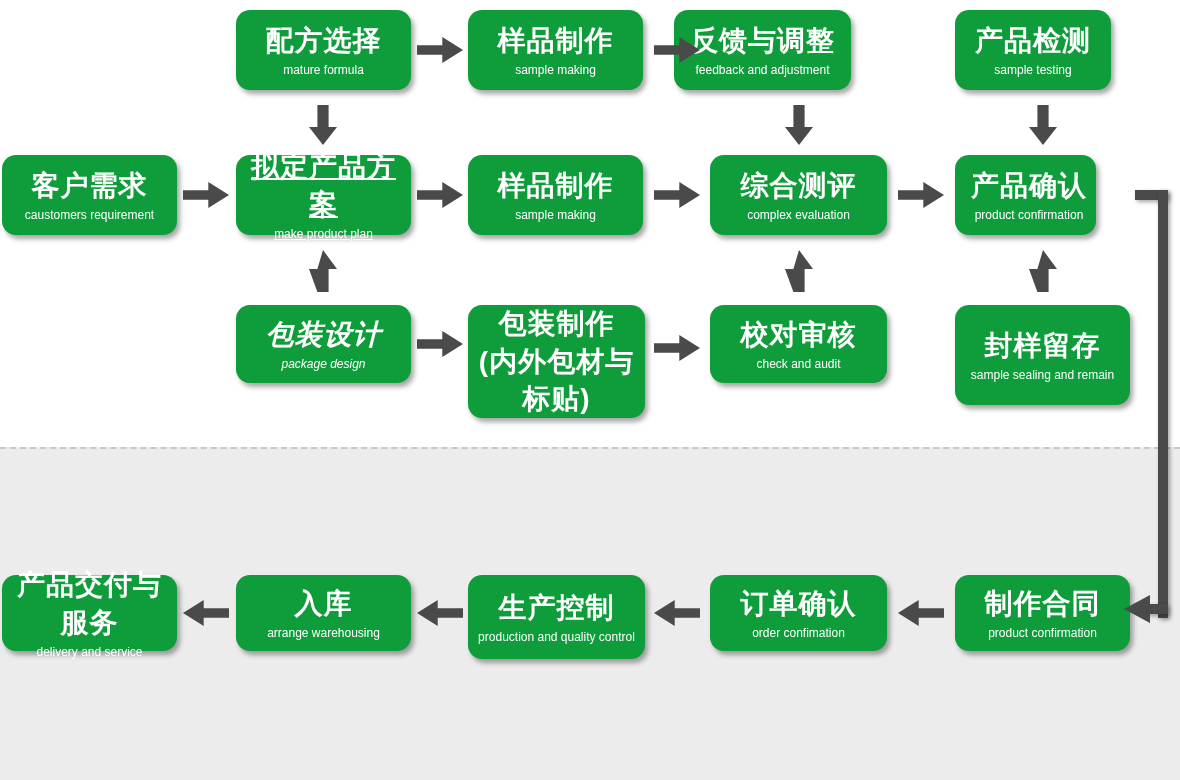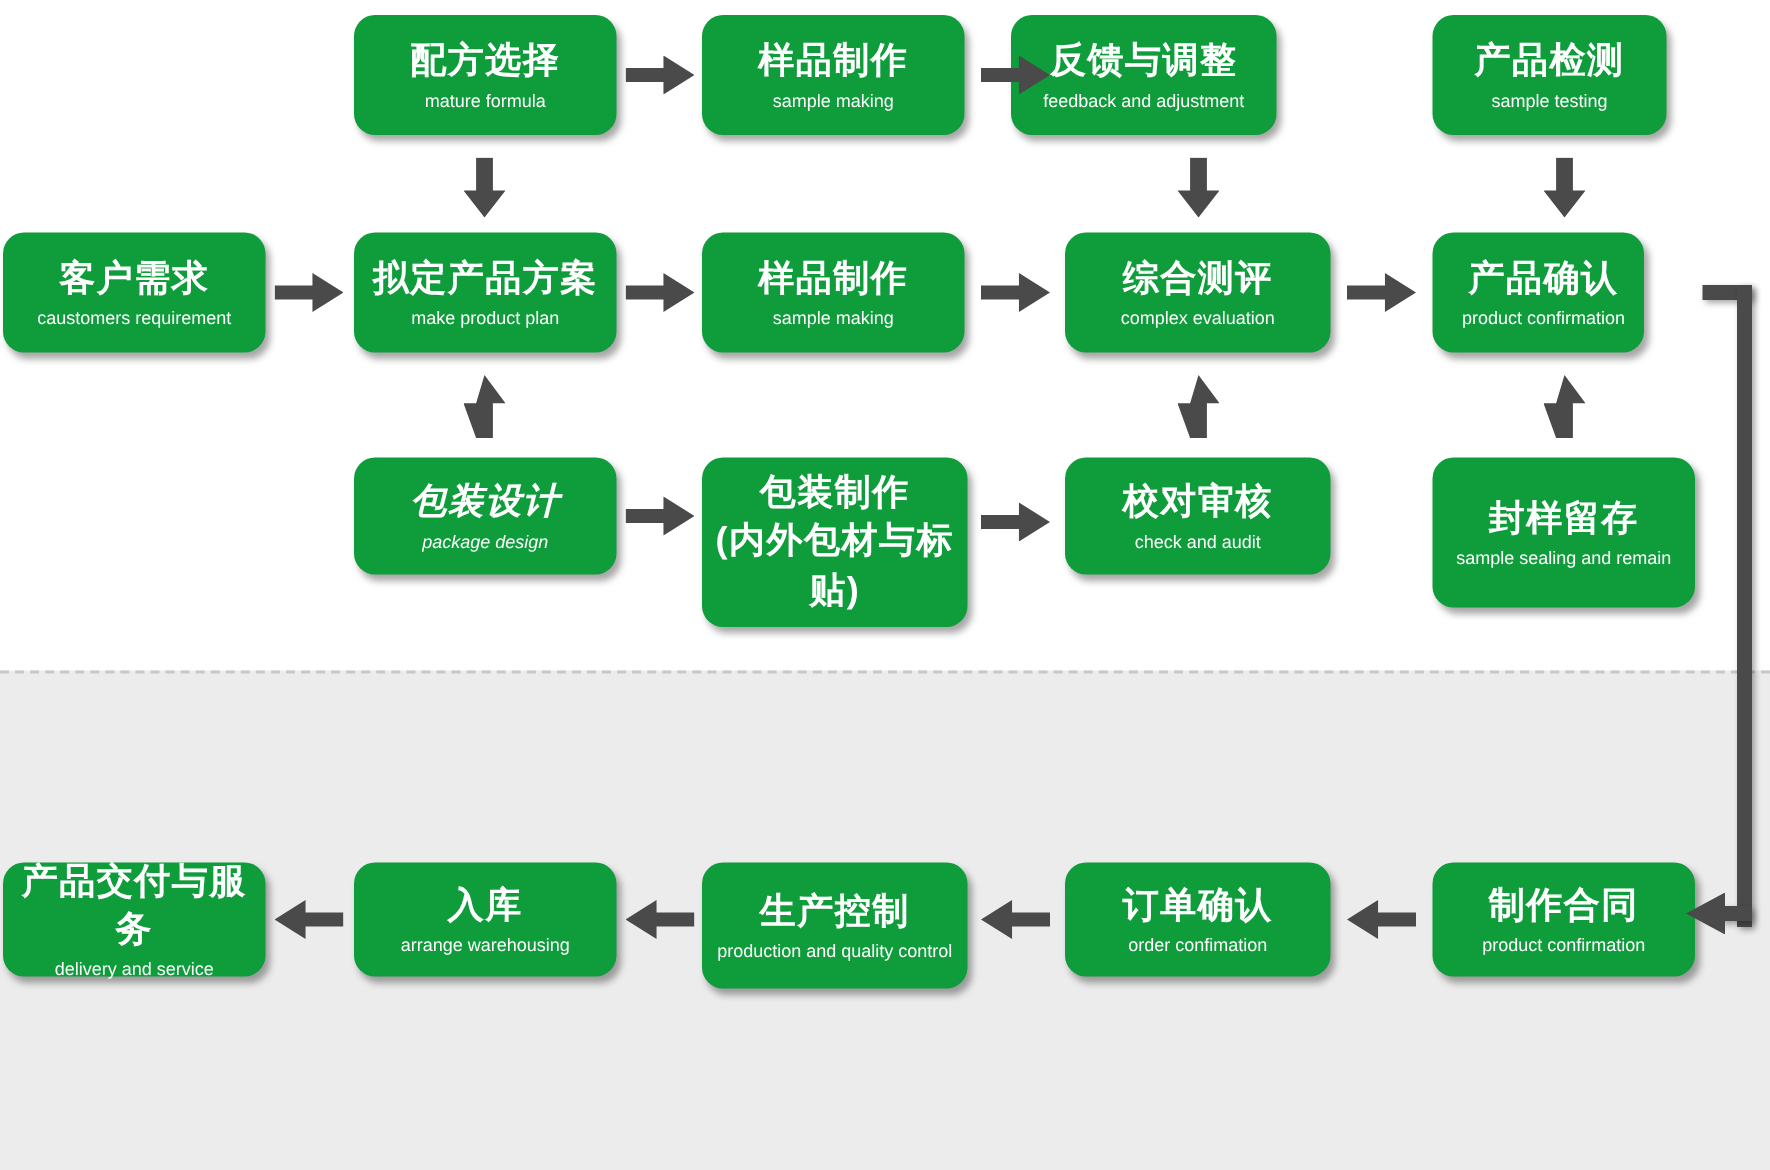--- a/index.html
+++ b/index.html
@@ -18,7 +18,7 @@
     display:flex; flex-direction:column; align-items:center; justify-content:center;
     text-align:center; box-shadow:3px 4px 5px rgba(0,0,0,0.35); padding:4px 6px;
   }
-  .node .cn { font-size:24px; font-weight:bold; letter-spacing:1px; line-height:1.35; }
+  .node .cn { font-size:28px; font-weight:bold; letter-spacing:1px; line-height:1.35; }
   .node .en { font-size:12px; line-height:1.35; margin-top:2px; }
   .node.tall .en { margin-top:3px; }
 

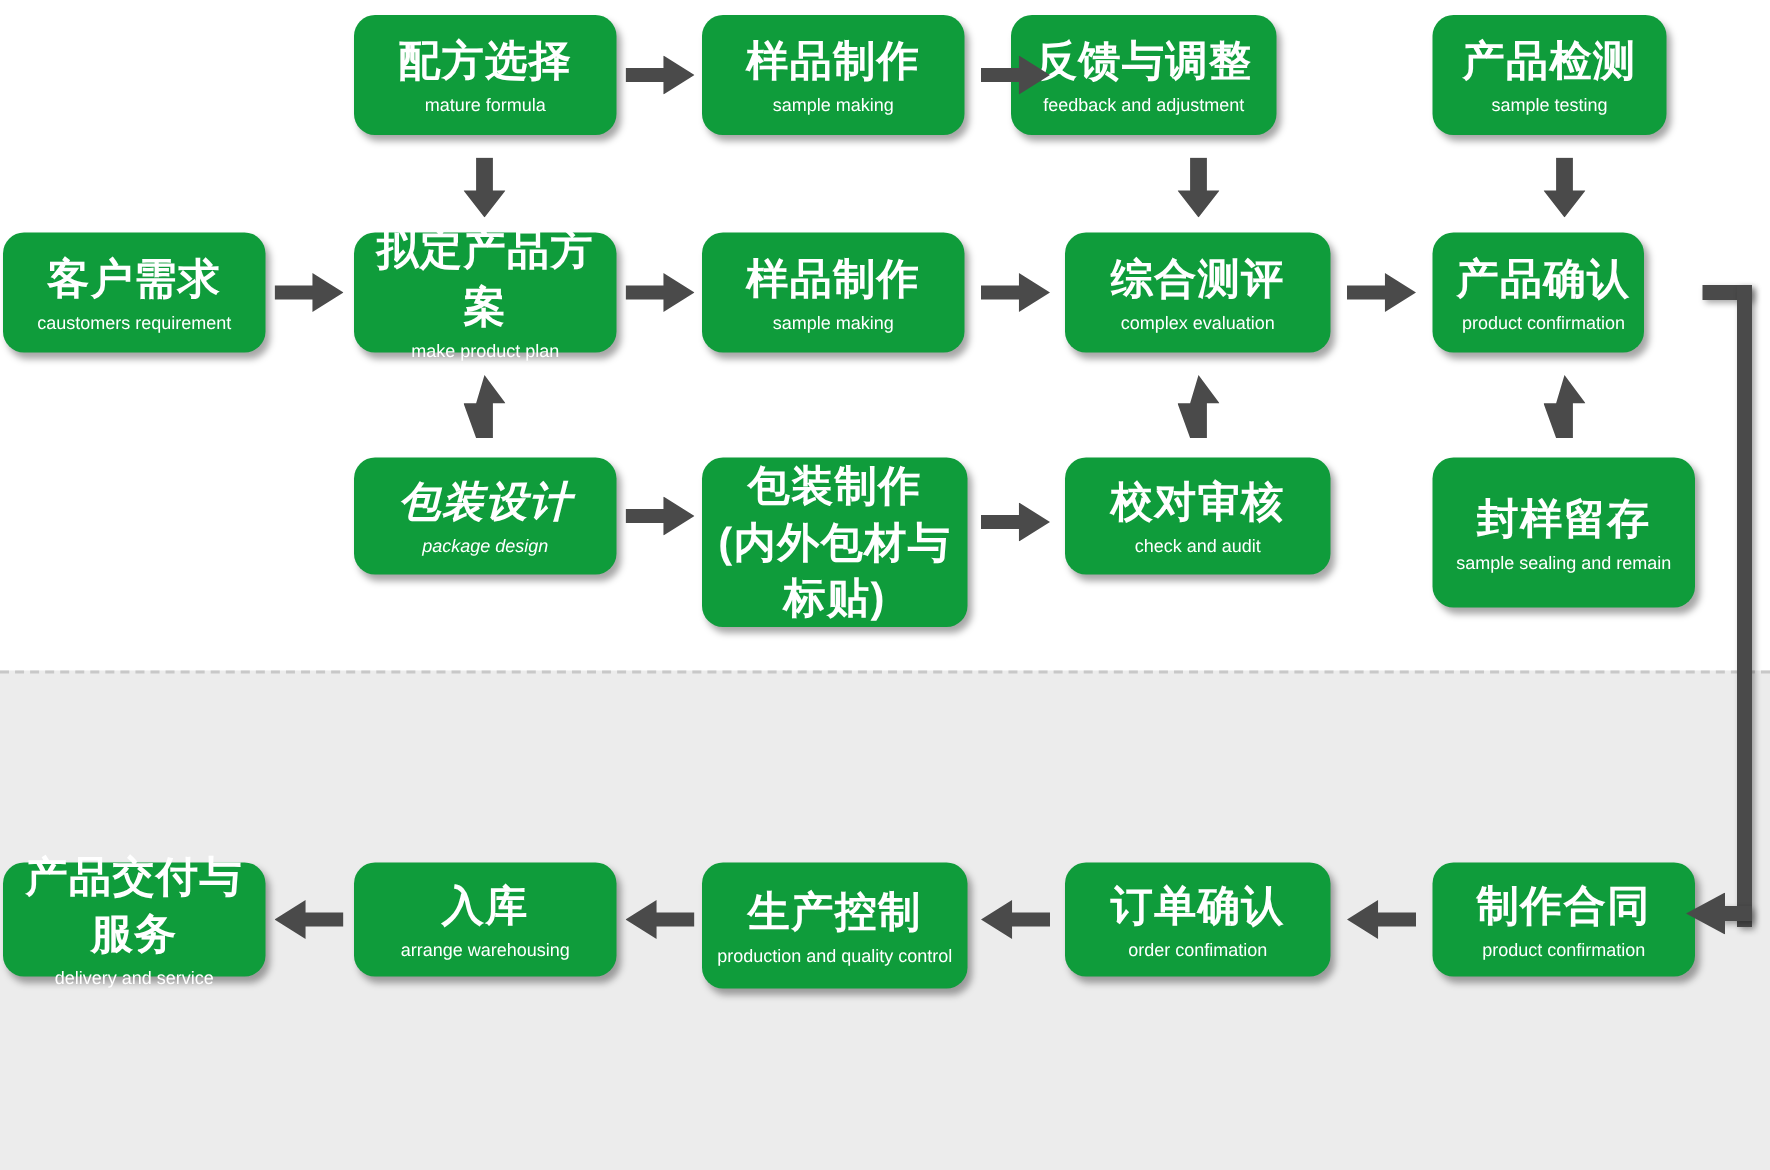--- a/index.html
+++ b/index.html
@@ -73,7 +73,7 @@
     <div class="cn">客户需求</div>
     <div class="en">caustomers requirement</div>
   </div>
-  <div class="node" style="left:236px; top:155px; width:175px; height:80px;">
+  <div class="node" style="left:236px; top:155px; width:175px; height:80px;text-decoration:underline;">
     <div class="cn">拟定产品方案</div>
     <div class="en">make product plan</div>
   </div>

